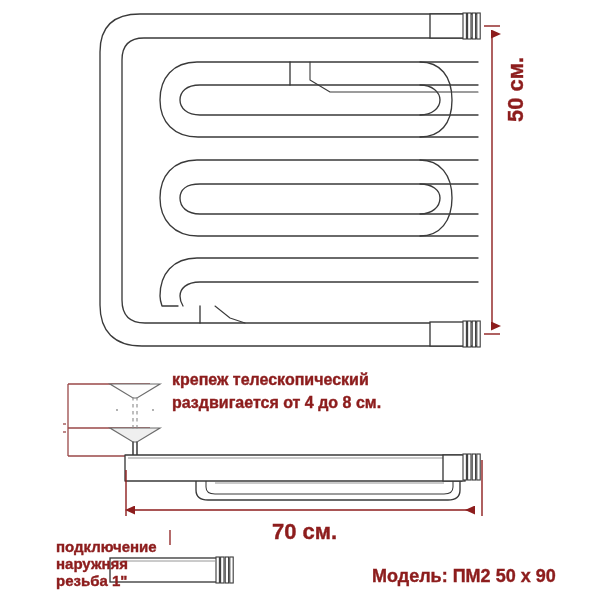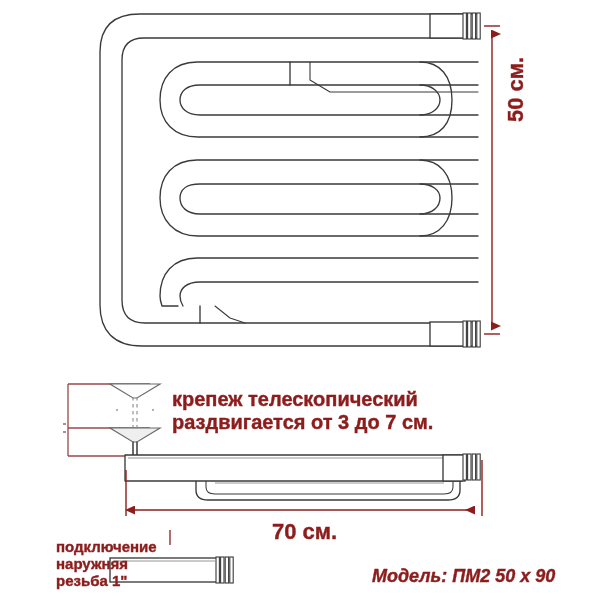--- a/index.html
+++ b/index.html
@@ -10,7 +10,7 @@
   .lbl{position:absolute;color:#8d1d1d;font-weight:bold;
        font-family:"Liberation Sans",sans-serif;
        -webkit-text-stroke:0.4px #8d1d1d;white-space:nowrap;}
-  #mount-note{left:172px;top:388px;font-size:20px;line-height:23px;}
+  #mount-note{left:172px;top:368px;font-size:16px;line-height:23px;}
   #mount-note div{white-space:nowrap;}
   #dim-50{left:503px;top:122px;font-size:22px;
           transform:rotate(-90deg);transform-origin:left top;}

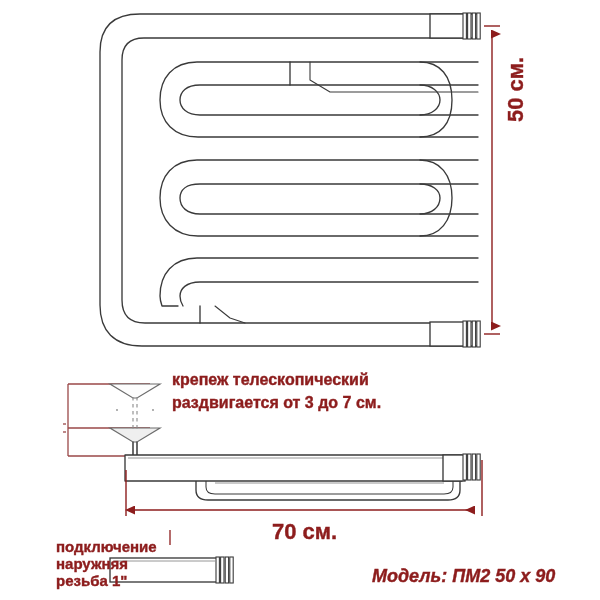--- a/index.html
+++ b/index.html
@@ -194,7 +194,7 @@
 
   <div class="lbl" id="mount-note">
     <div>крепеж телескопический</div>
-    <div>раздвигается от 3 до 7 см.</div>
+    <div>раздвигается от 4 до 8 см.</div>
   </div>
 
   <div class="lbl" id="dim-50">50 см.</div>

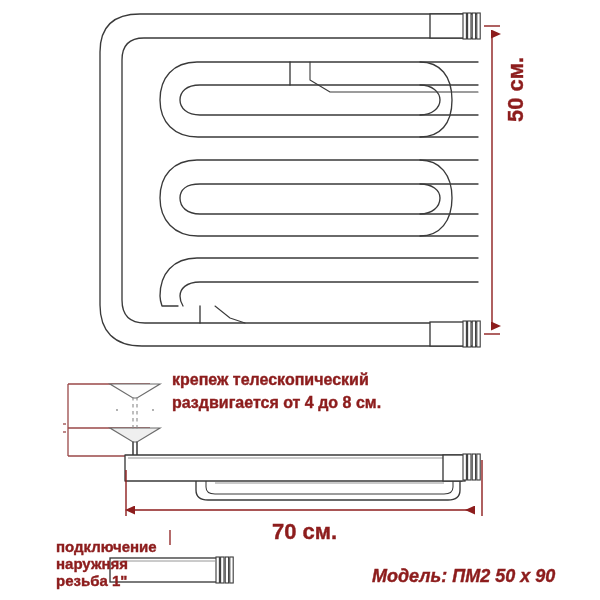--- a/index.html
+++ b/index.html
@@ -16,7 +16,7 @@
           transform:rotate(-90deg);transform-origin:left top;}
   #dim-90{left:272px;top:519px;font-size:22px;}
   #conn-note{left:8px;top:538px;font-size:15px;line-height:17px;margin-left:48px;}
-  #model{left:372px;top:566px;font-size:18px;font-style:italic;}
+  #model{left:372px;top:566px;font-size:18px;}
 </style>
 </head>
 <body>

